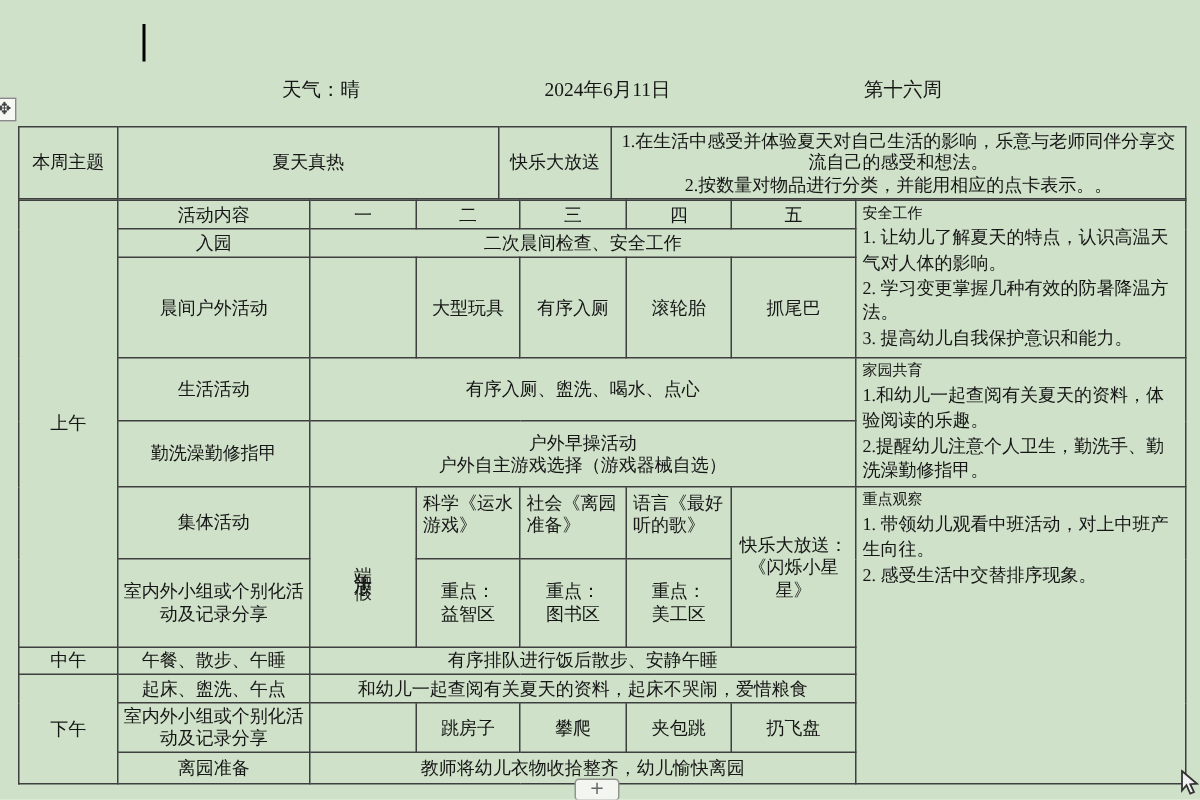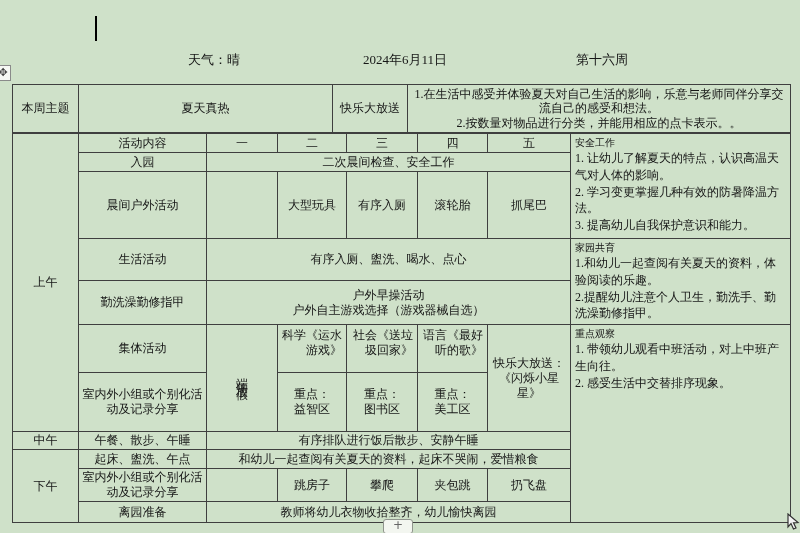--- a/index.html
+++ b/index.html
@@ -32,7 +32,7 @@
   .t2{ position:absolute; left:12px; top:133px; width:778px; }
   .pre{ white-space:pre-line; }
   td.tl{ text-align:center; vertical-align:top; padding:2px 5px; }
-  td.subject{ text-align:right; vertical-align:top; padding:3px 4px; }
+  td.subject{ text-align:left; vertical-align:top; padding:3px 4px; }
   .vtext span{
     writing-mode:vertical-rl; text-orientation:upright;
     letter-spacing:4px; line-height:1;

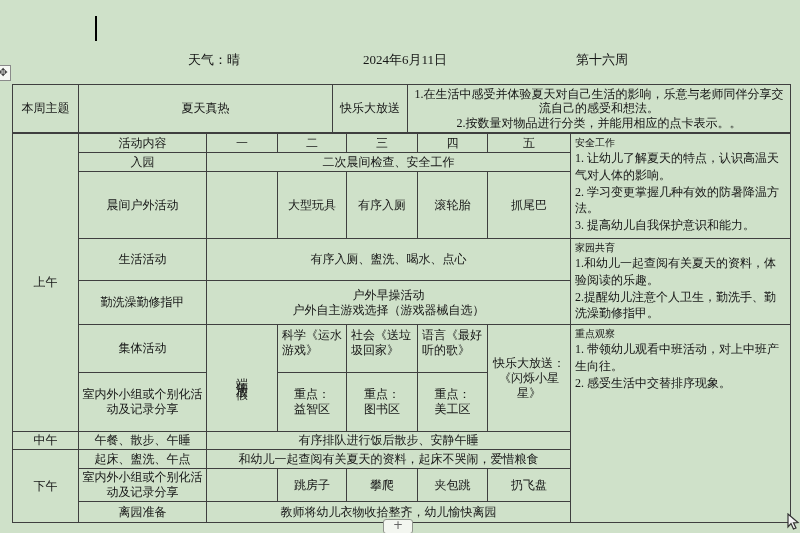--- a/index.html
+++ b/index.html
@@ -142,7 +142,7 @@
       <td>集体活动</td>
       <td rowspan="2" class="vtext"><span>端午放假</span></td>
       <td class="subject">科学《运水游戏》</td>
-      <td class="subject">社会《送垃圾回家》</td>
+      <td class="subject">社会《离园准备》</td>
       <td class="subject">语言《最好听的歌》</td>
       <td rowspan="2" class="pre">快乐大放送：
 《闪烁小星星》</td>

